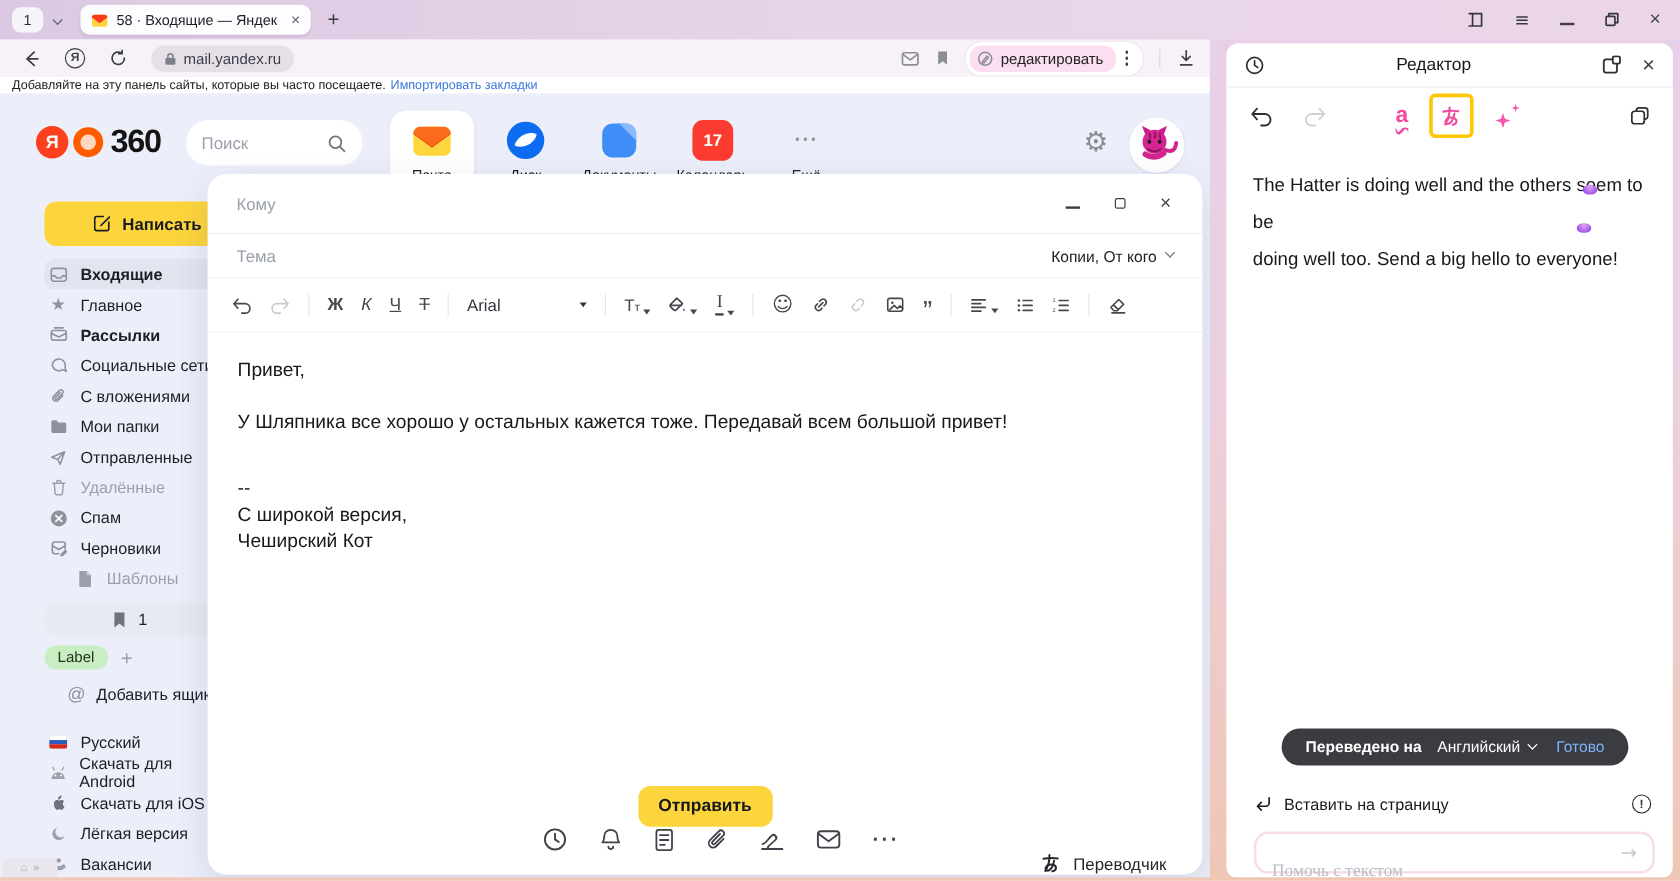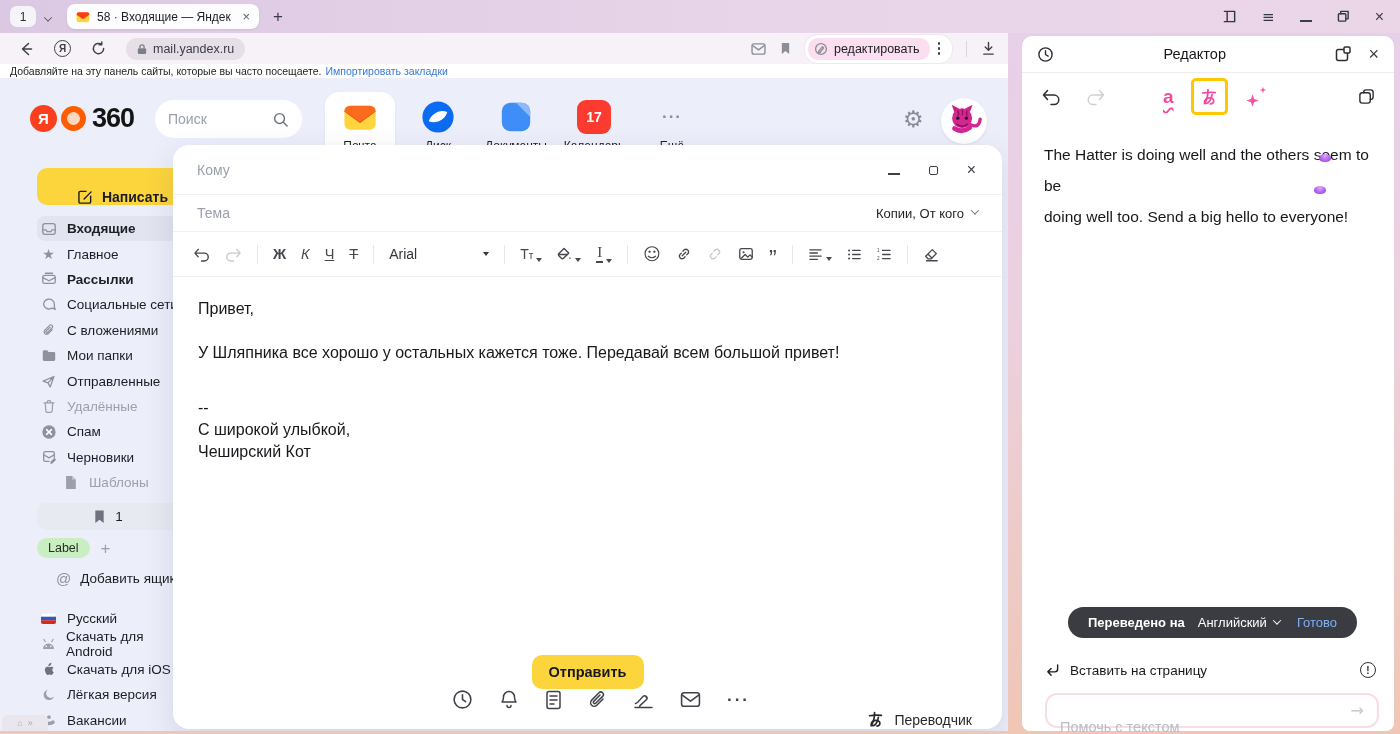--- a/index.html
+++ b/index.html
@@ -83,7 +83,7 @@
 
   
   .compose-btn { position:absolute; left:37px; top:90px; width:172px; height:37px; background:#fcd53c; border-radius:10px;
-    display:flex; align-items:flex-end; justify-content:center; gap:9px; font-size:14px; font-weight:bold; color:#1b1c20; }
+    display:flex; align-items:center; justify-content:center; gap:9px; font-size:14px; font-weight:bold; color:#1b1c20; }
   .side-list { position:absolute; left:37px; top:138px; width:150px; }
   .side-row { height:25.4px; display:flex; align-items:center; gap:10px; color:#1c1e23; font-size:13.5px; padding-left:3px; }
   .side-row .ic { color:#8f929c; width:17px; display:flex; justify-content:center; }

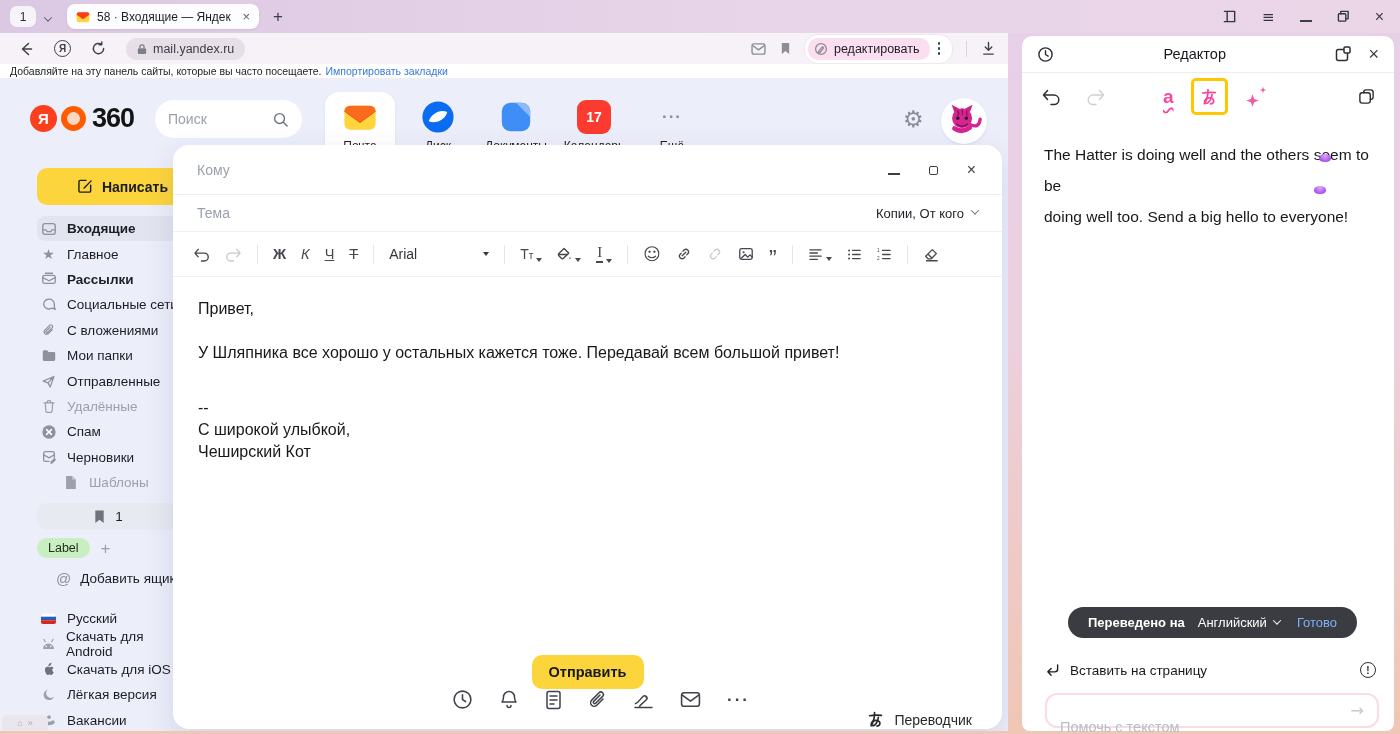--- a/index.html
+++ b/index.html
@@ -648,7 +648,7 @@
         <div class="body-line">У Шляпника все хорошо у остальных кажется тоже. Передавай всем большой привет!</div>
         <div class="body-line"></div>
         <div class="body-line gap-top">--</div>
-        <div class="body-line">С широкой улыбкой,</div>
+        <div class="body-line">С широкой версия,</div>
         <div class="body-line">Чеширский Кот</div>
       </div>
 

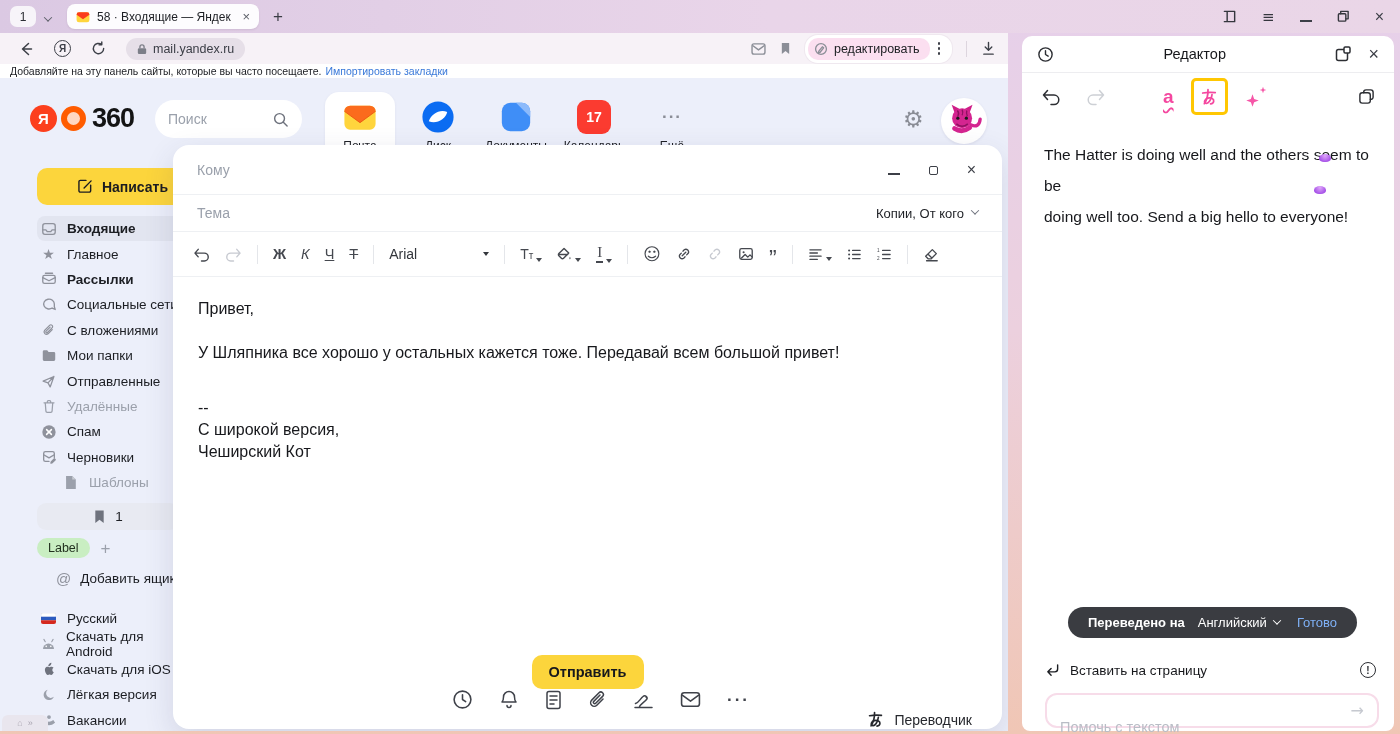--- a/index.html
+++ b/index.html
@@ -177,7 +177,7 @@
     display:flex; align-items:center; justify-content:center; font-size:10px; font-weight:bold; color:#2c2e33; }
   .prompt { position:absolute; left:23px; top:657px; width:334px; height:35px; border:2px solid #f7dce9; border-radius:12px;
     display:flex; align-items:center; padding:0 13px; background:#fff; }
-  .prompt input { flex:1; border:none; outline:none; font-size:14.5px; background:transparent; font-family:Liberation Sans, sans-serif; color:#1d1f24;margin-top:32px; }
+  .prompt input { flex:1; border:none; outline:none; font-size:14.5px; background:transparent; font-family:Liberation Serif, serif; color:#1d1f24;margin-top:32px; }
   .prompt input::placeholder { color:#b9bdc6; }
   .prompt .arr { color:#c6c9d0; font-size:16px; }
 </style>

